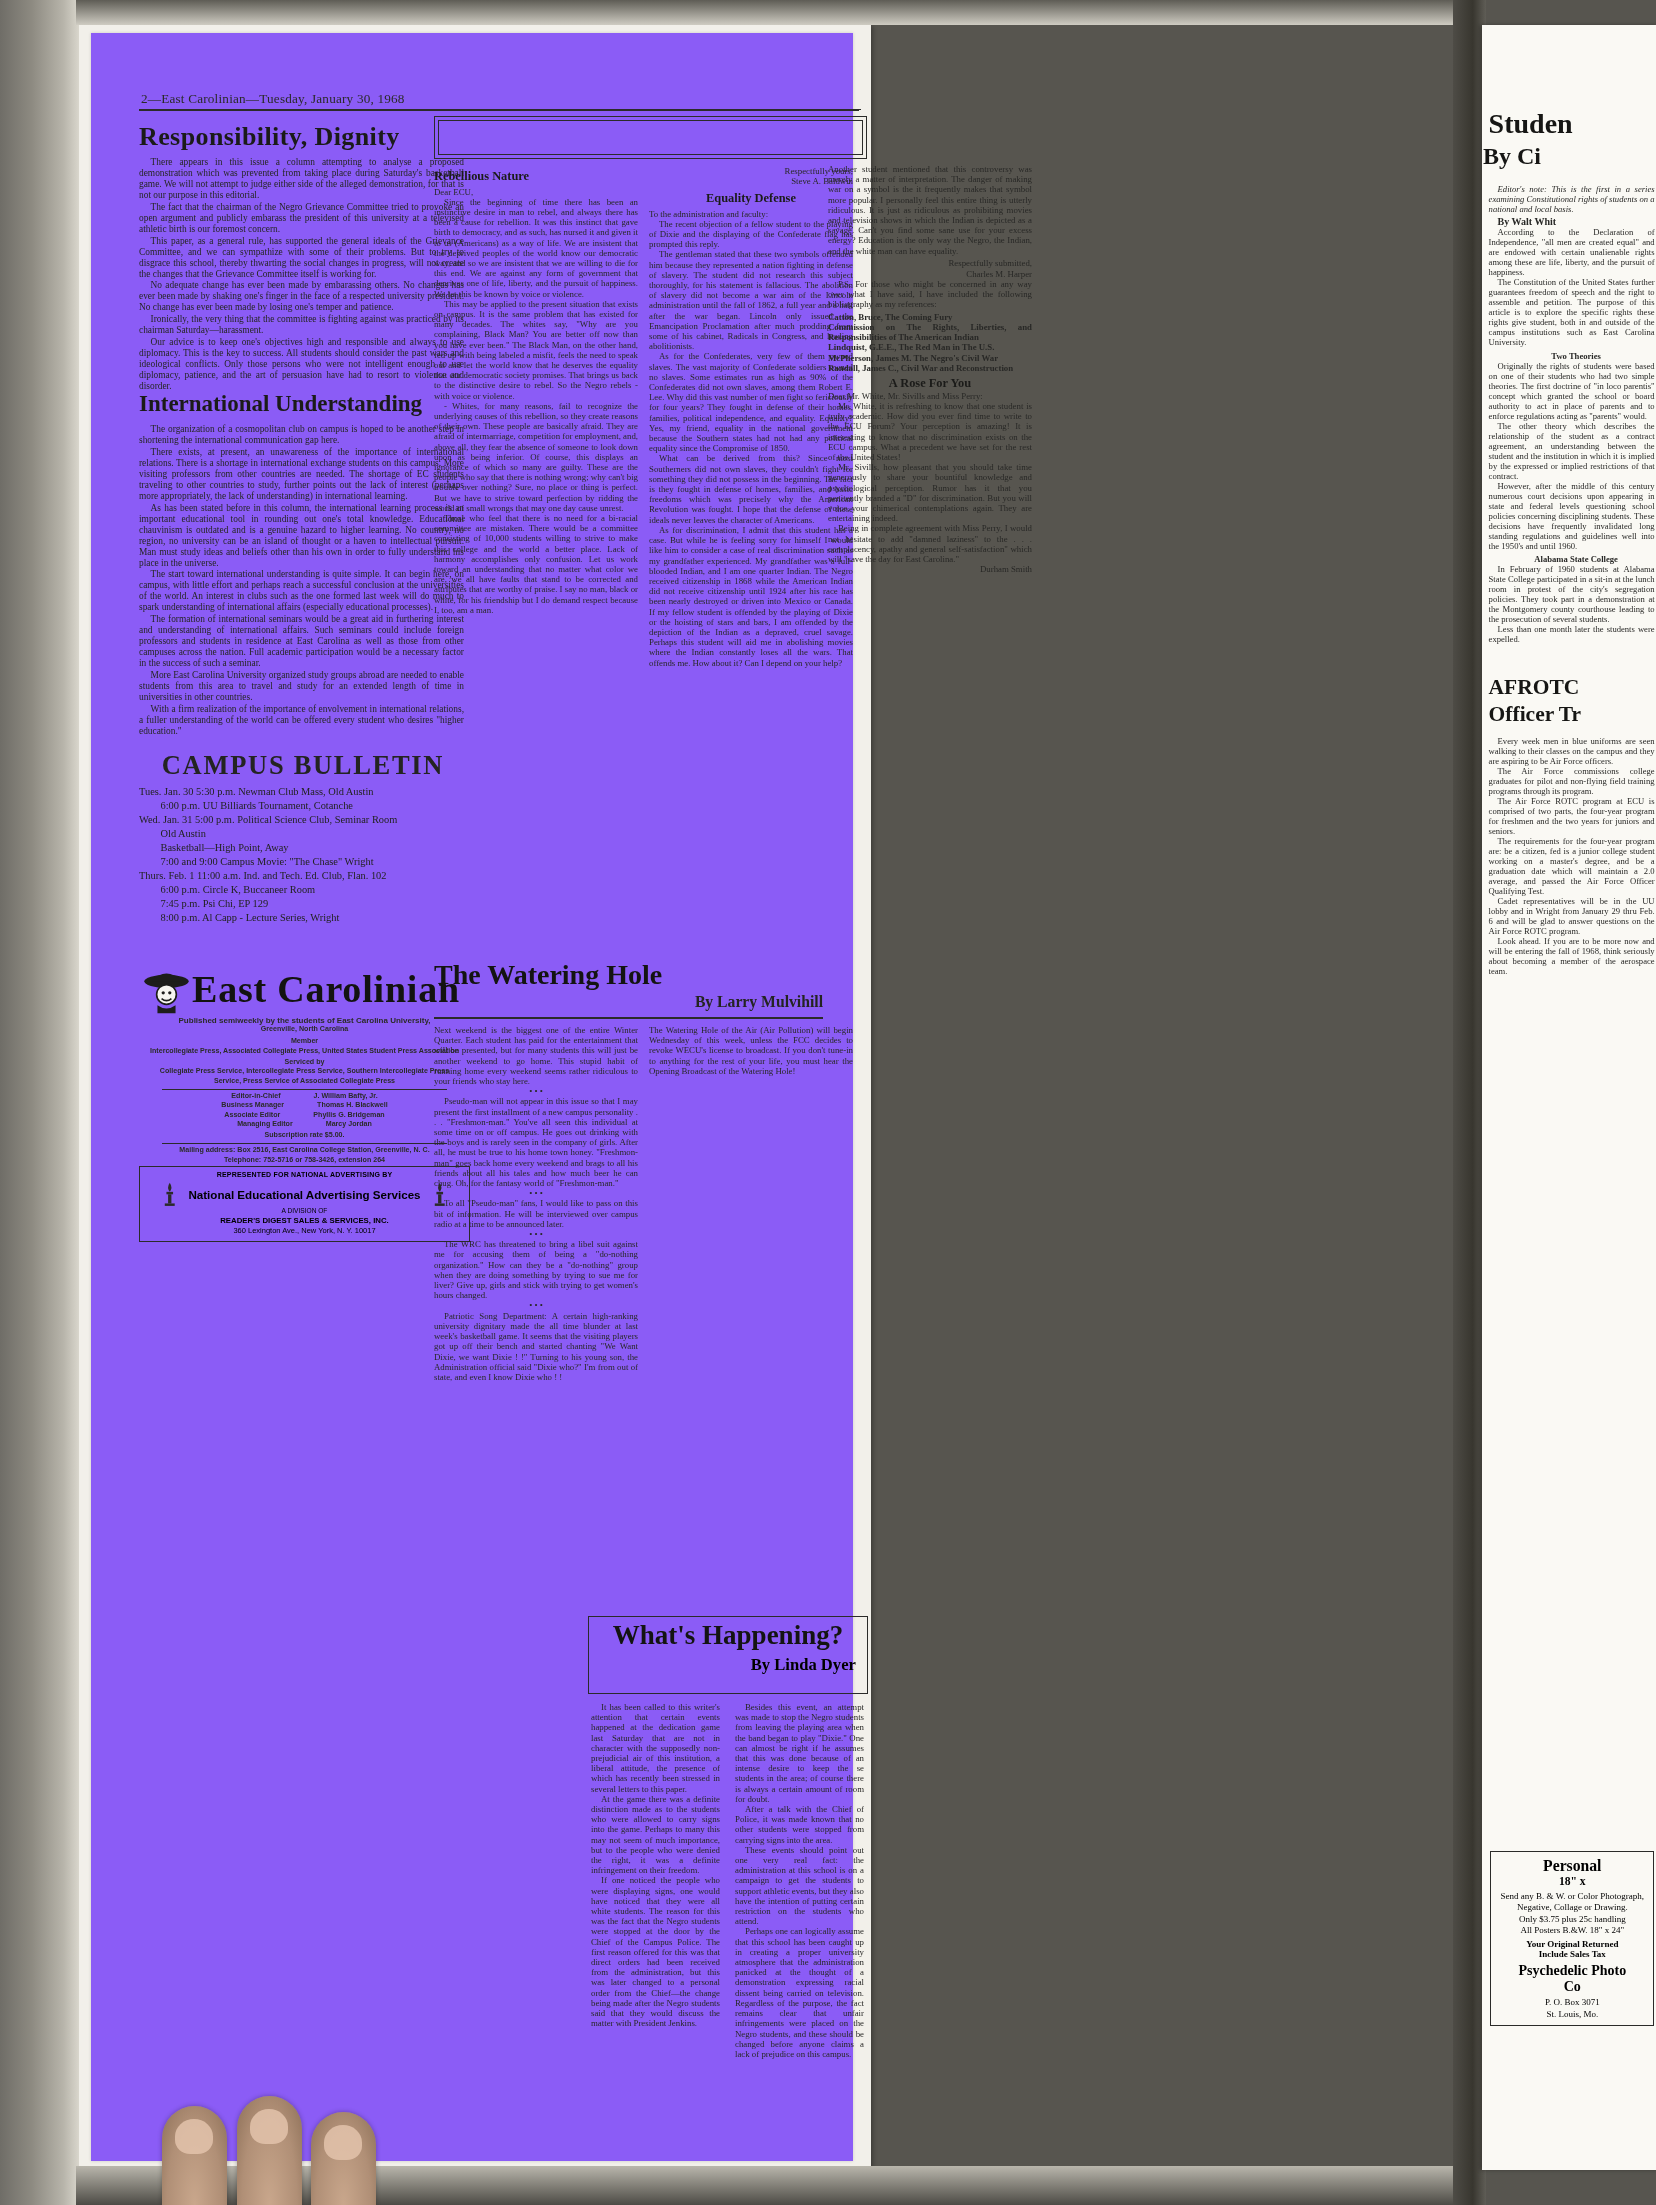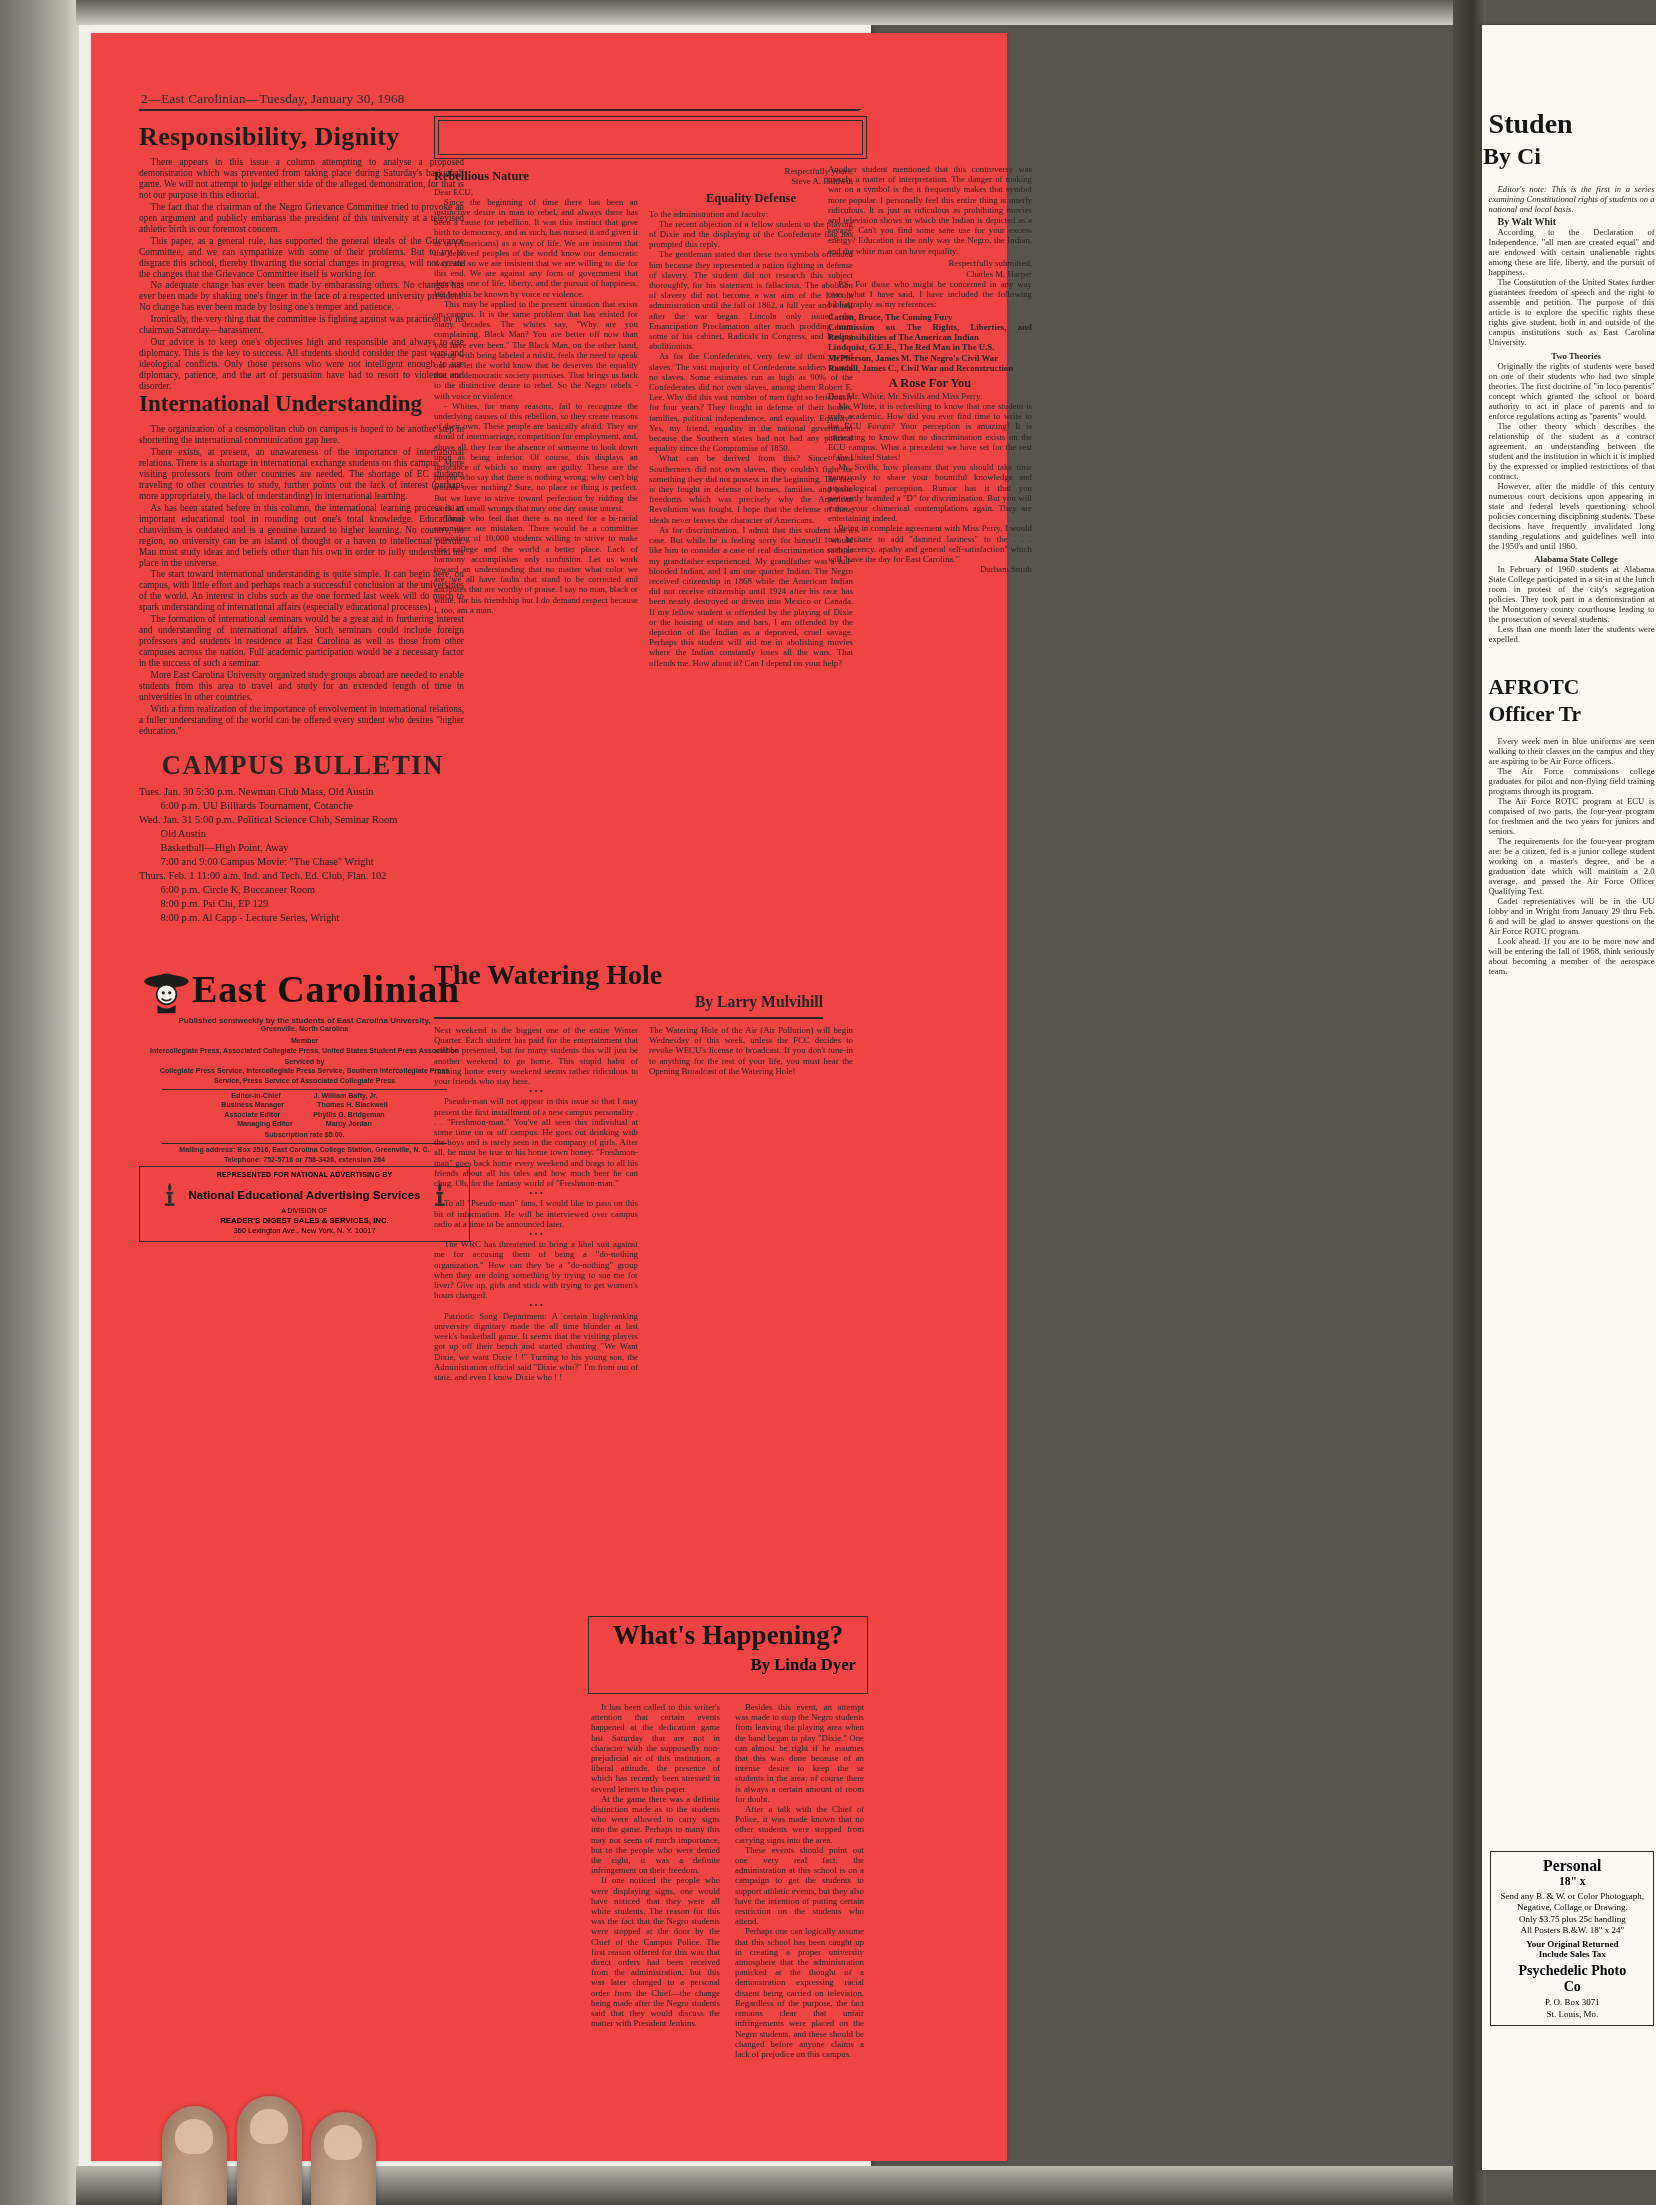--- a/index.html
+++ b/index.html
@@ -31,9 +31,9 @@
     position: absolute;
     left: 91px;
     top: 33px;
-    width: 916px;
+    width: 762px;
     height: 2128px;
-    background: #ef4444;
+    background: #8b5cf6;
     box-shadow: 0 0 3.3px rgba(0,0,0,0.15);
     text-decoration: underline;
   }

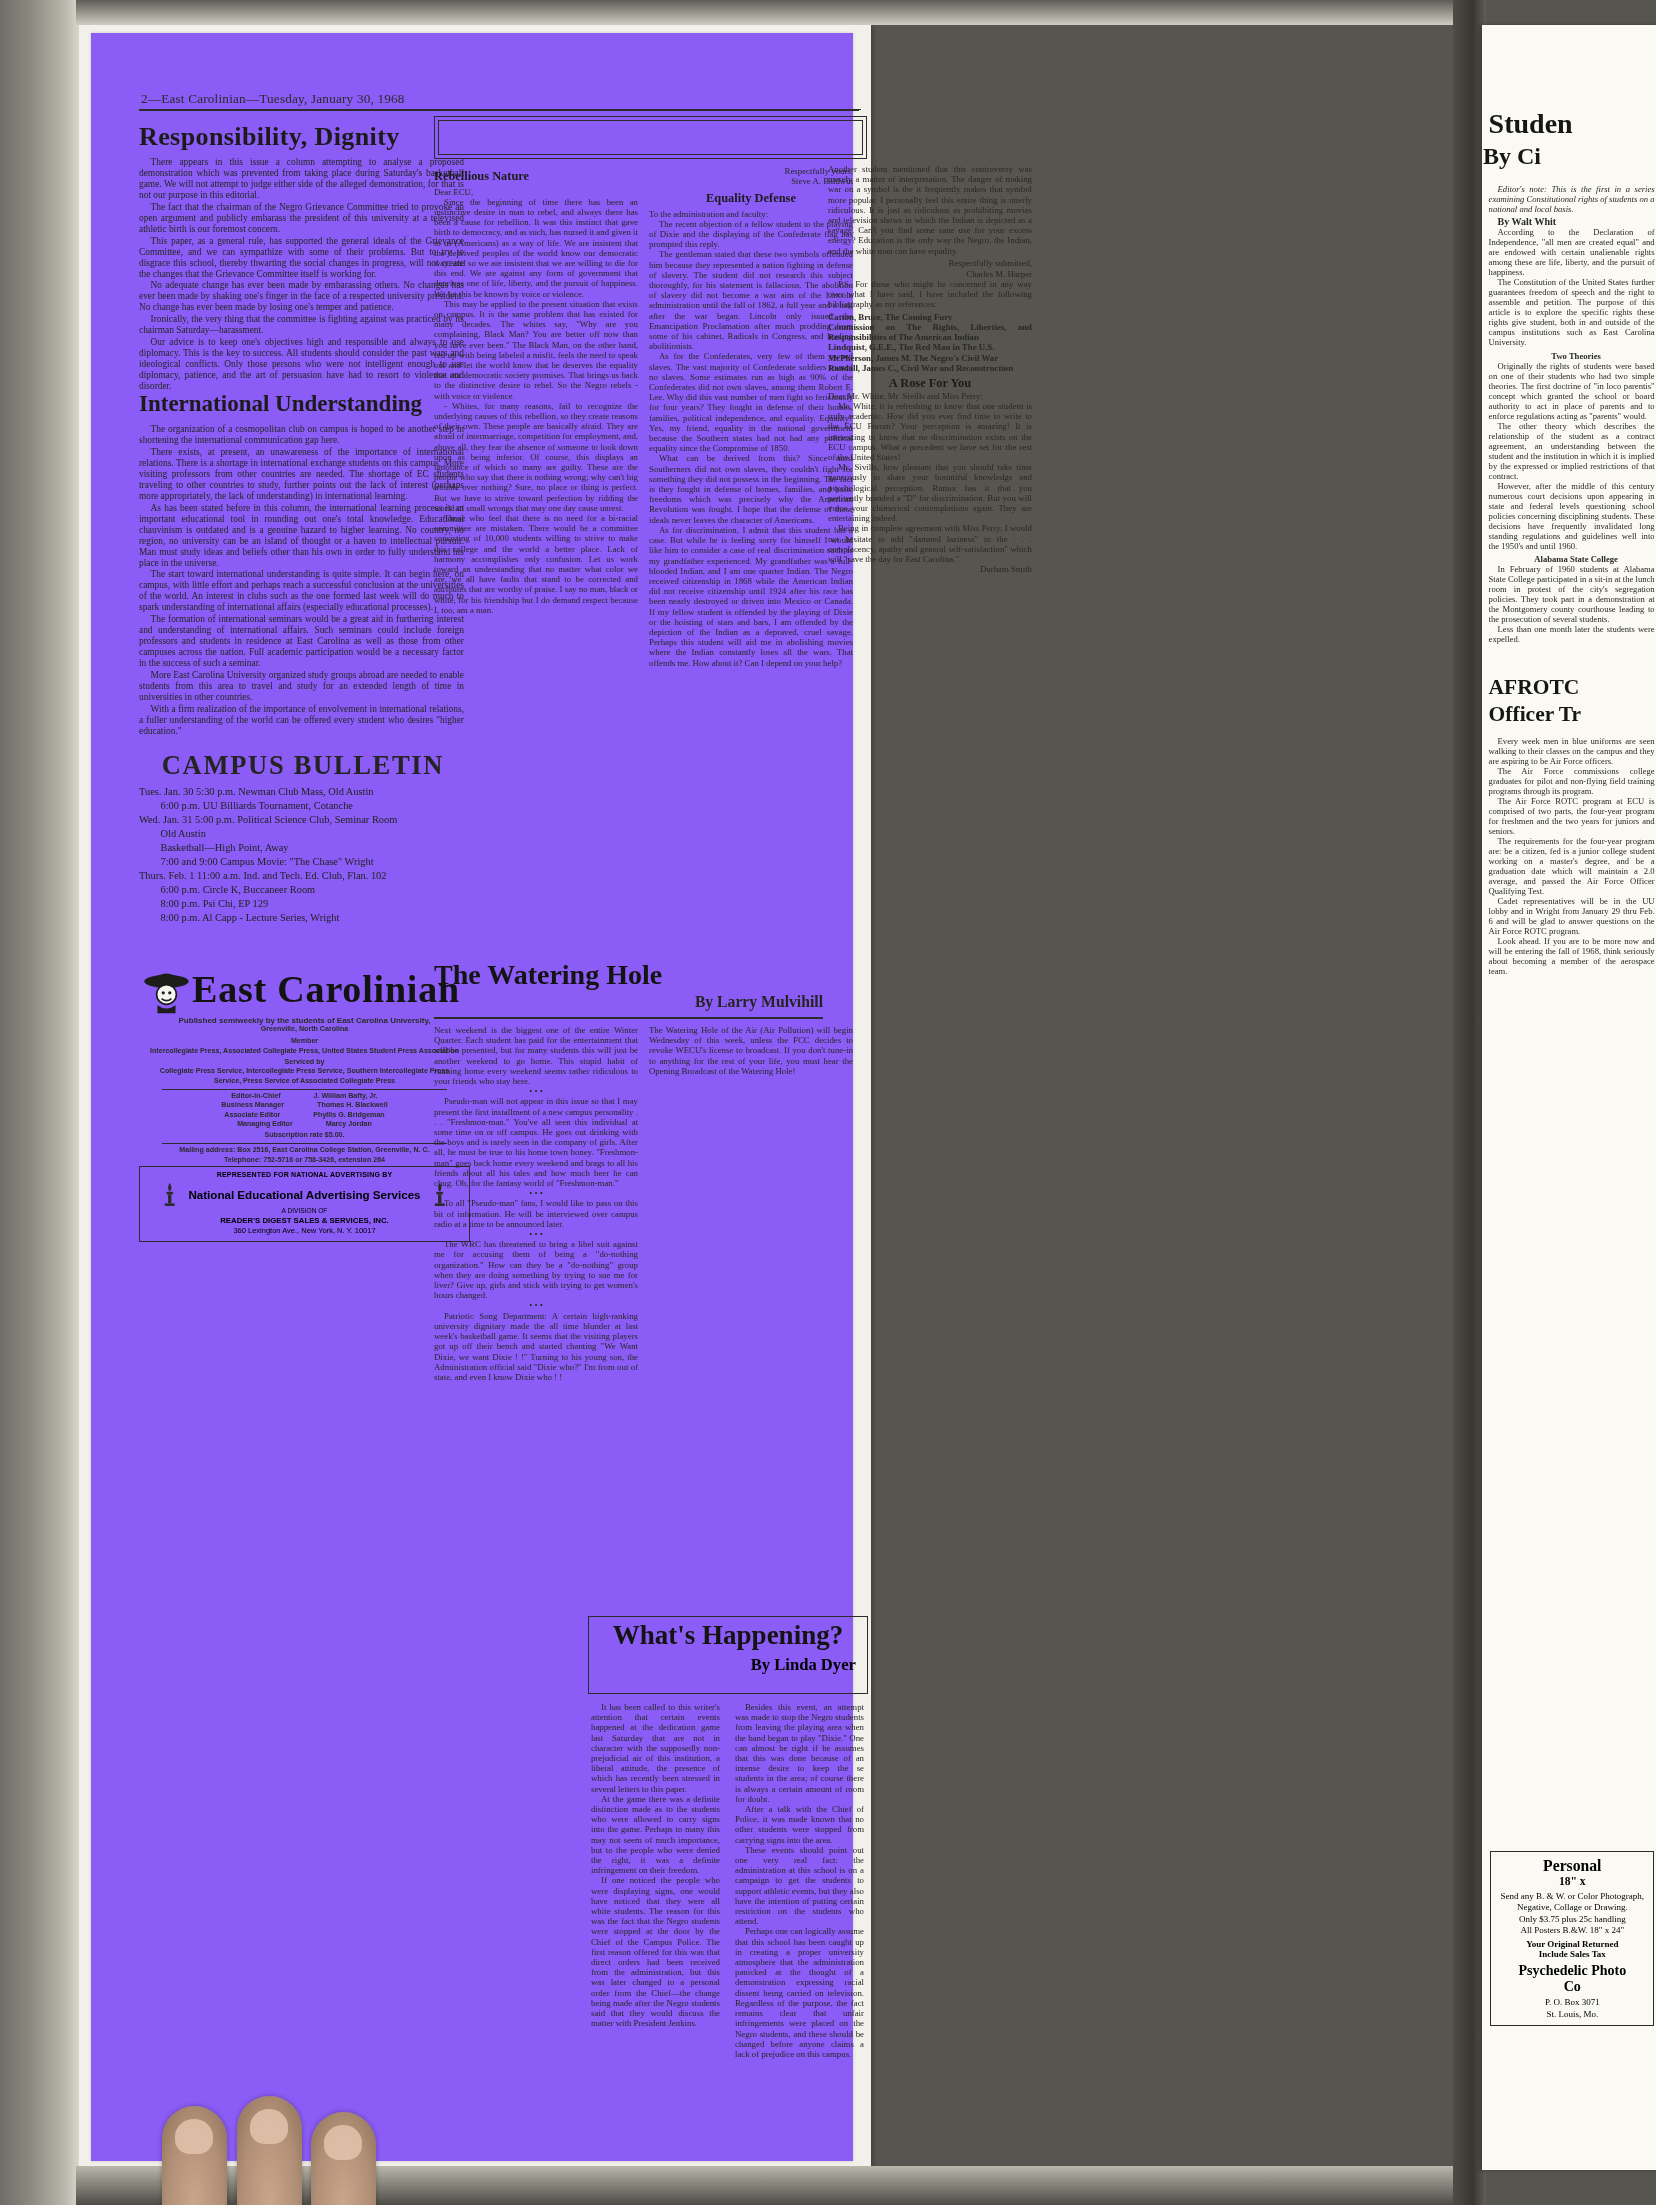--- a/index.html
+++ b/index.html
@@ -262,7 +262,7 @@
       <div class="ind1">7:00 and 9:00 Campus Movie: "The Chase" Wright</div>
       <div>Thurs. Feb. 1 11:00 a.m. Ind. and Tech. Ed. Club, Flan. 102</div>
       <div class="ind1">6:00 p.m. Circle K, Buccaneer Room</div>
-      <div class="ind1">8:00 p.m. Psi Chi, EP 129</div>
+      <div class="ind1">7:45 p.m. Psi Chi, EP 129</div>
       <div class="ind1">8:00 p.m. Al Capp - Lecture Series, Wright</div>
     </div>
 

